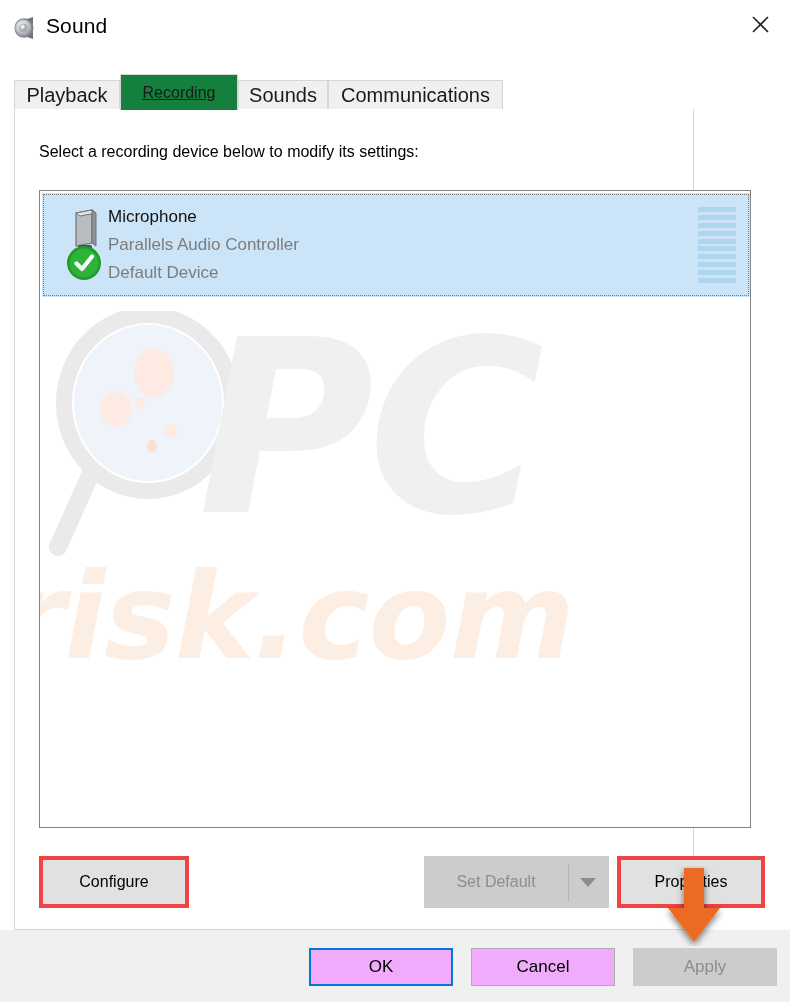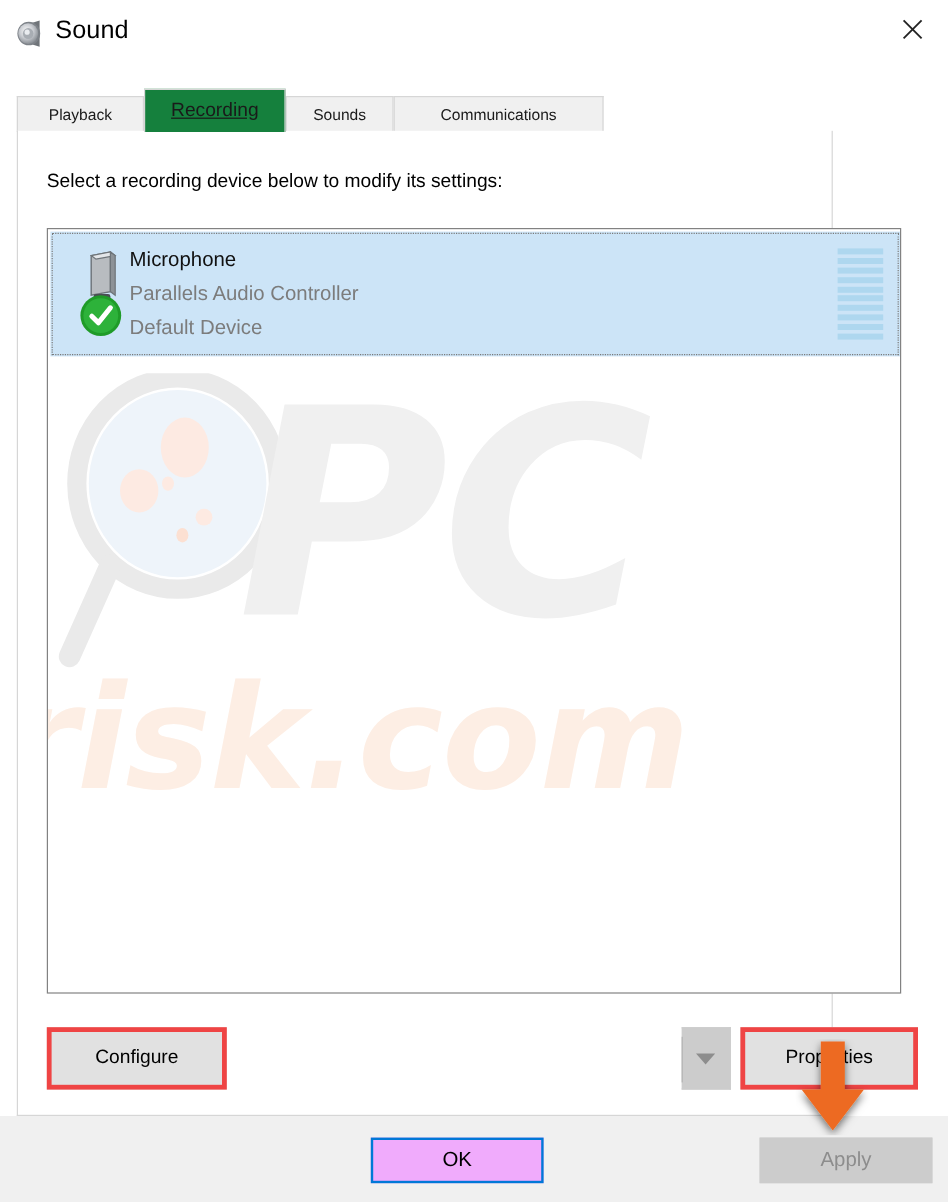--- a/index.html
+++ b/index.html
@@ -66,7 +66,7 @@
     align-items: center;
     justify-content: center;
     padding: 0 12px;
-    font-size: 13px;
+    font-size: 20px;
     color: #1a1a1a;
     cursor: default;
     white-space: nowrap;

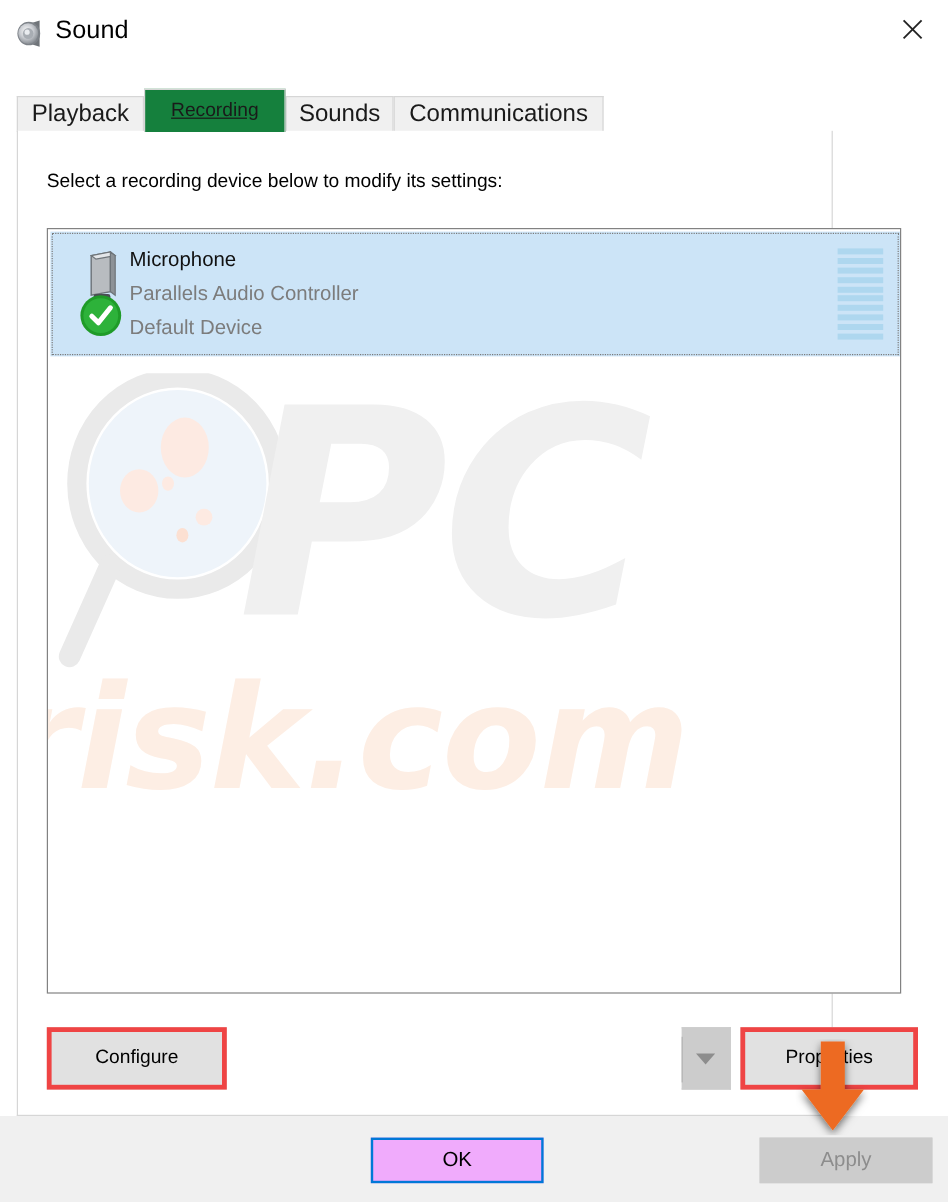--- a/index.html
+++ b/index.html
@@ -366,6 +366,9 @@
     <span>Configure</span>
   </div>
 
+  <div class="btn disabled" id="set-default-button">
+    <span>Set Default</span>
+  </div>
   <div class="btn disabled" id="set-default-arrow">
     <span class="sep"></span>
     <span class="tri-down"></span>

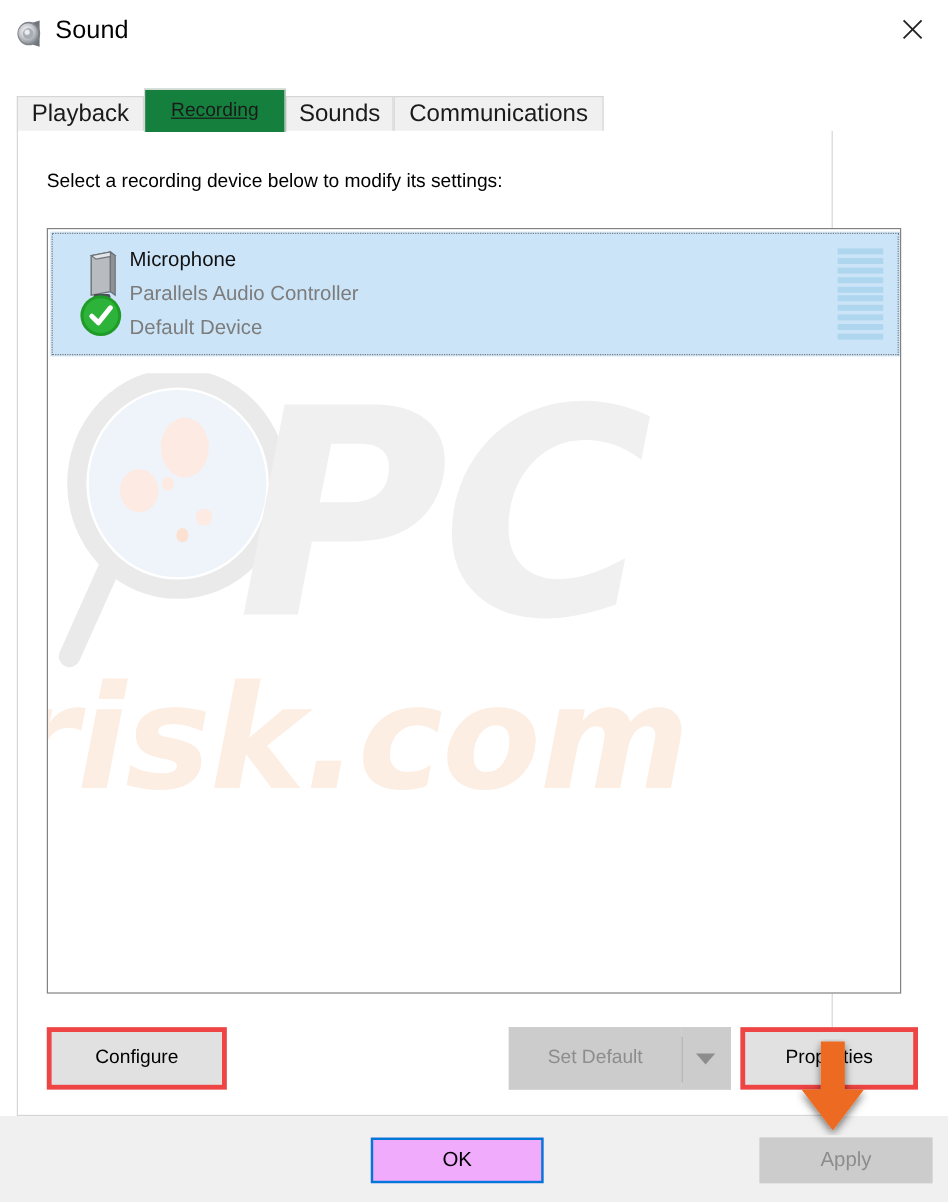--- a/index.html
+++ b/index.html
@@ -394,6 +394,9 @@
   <div class="fbtn" id="ok-button">
     <span>OK</span>
   </div>
+  <div class="fbtn" id="cancel-button">
+    <span>Cancel</span>
+  </div>
   <div class="fbtn" id="apply-button">
     <span>Apply</span>
   </div>

